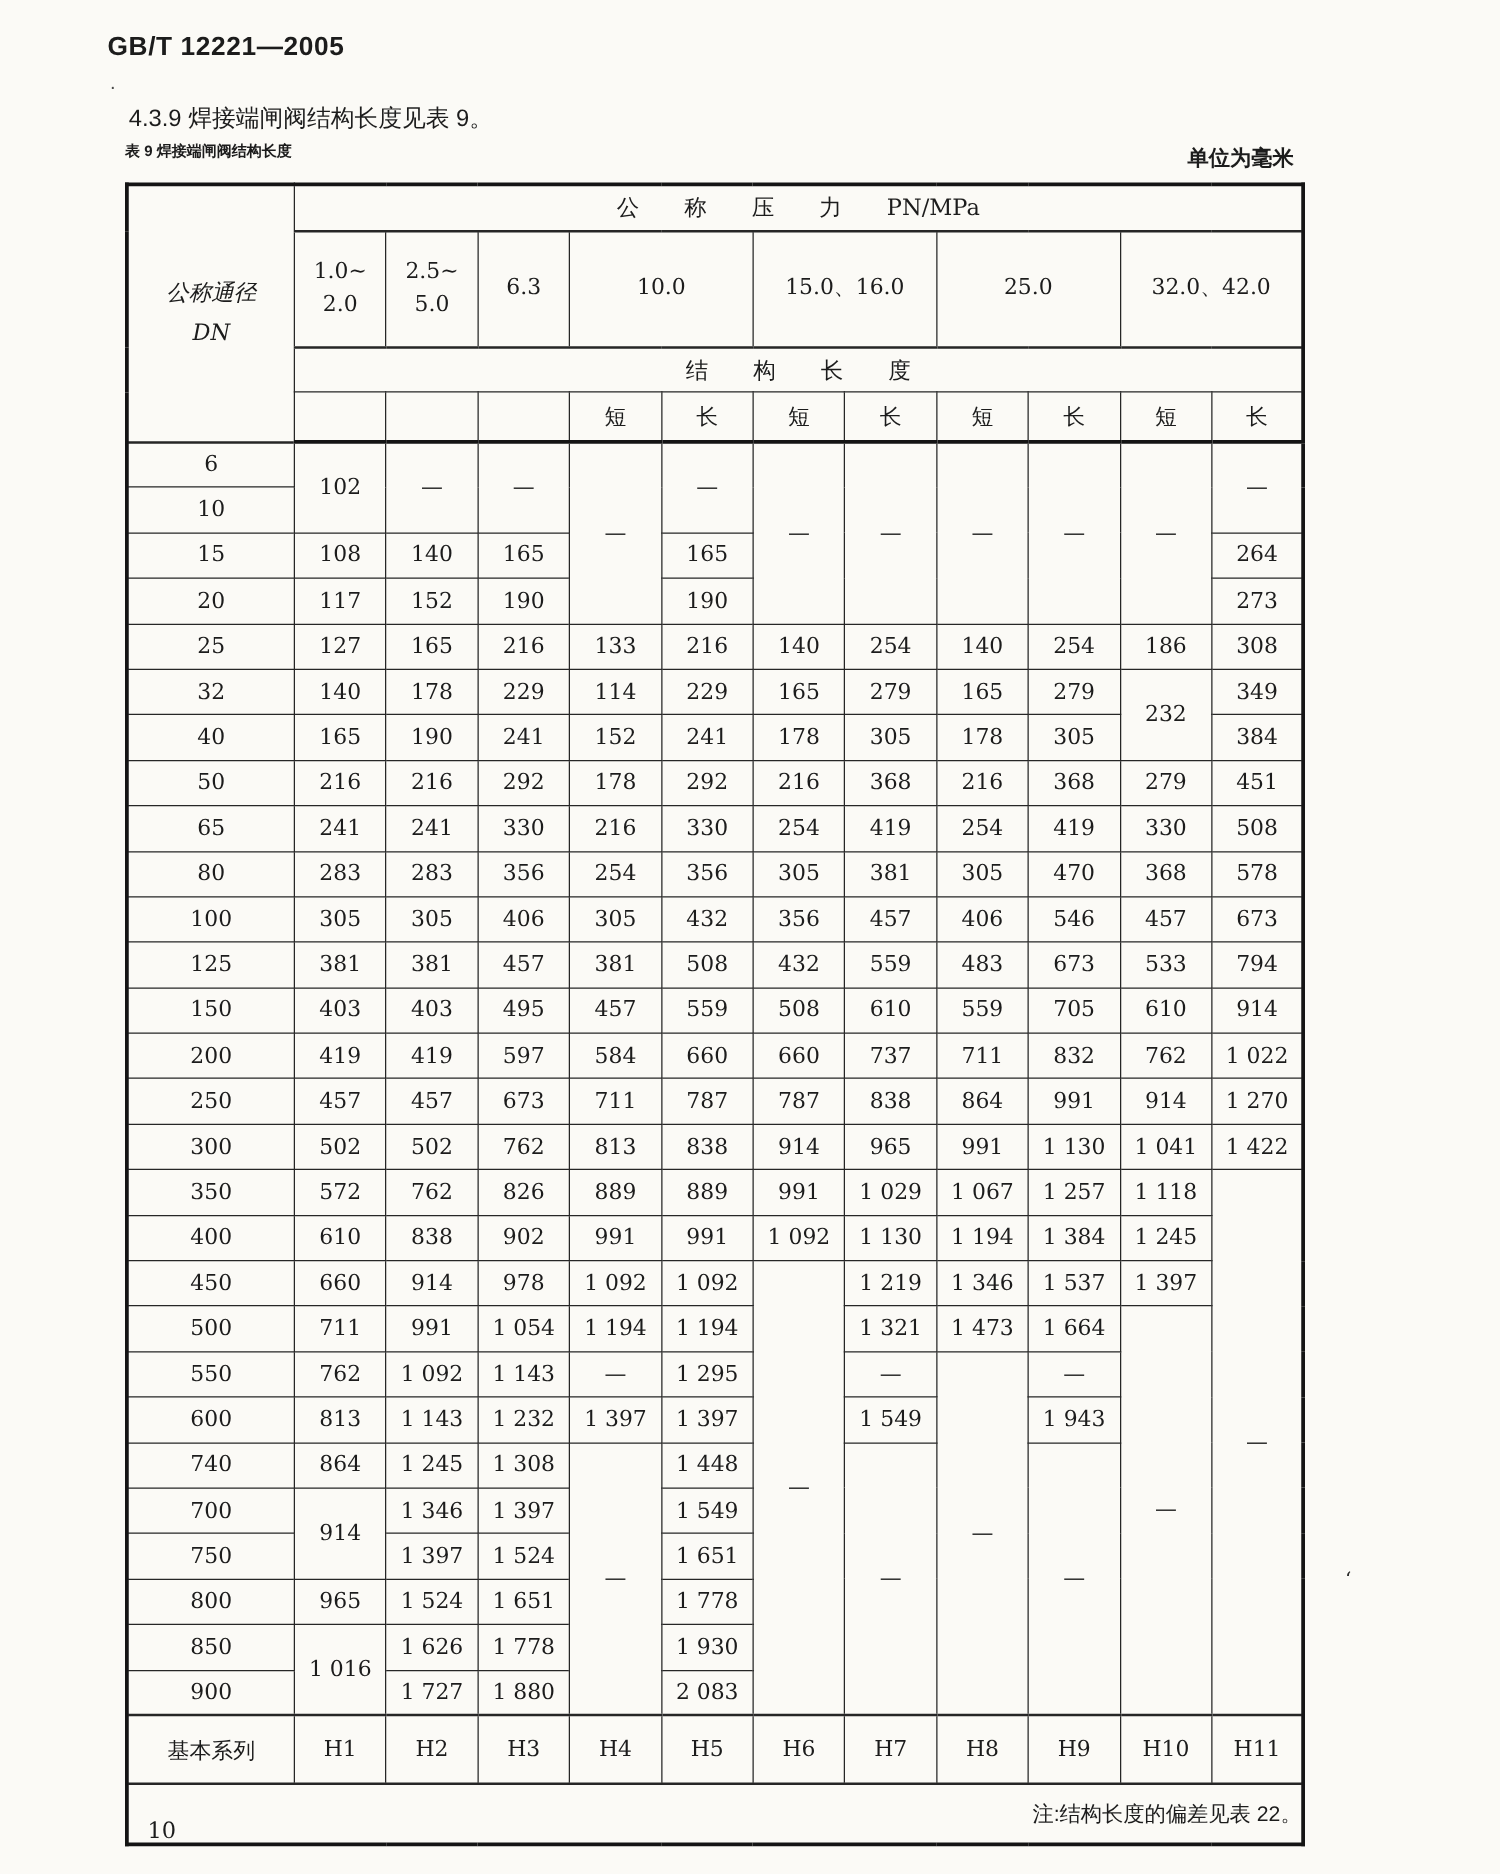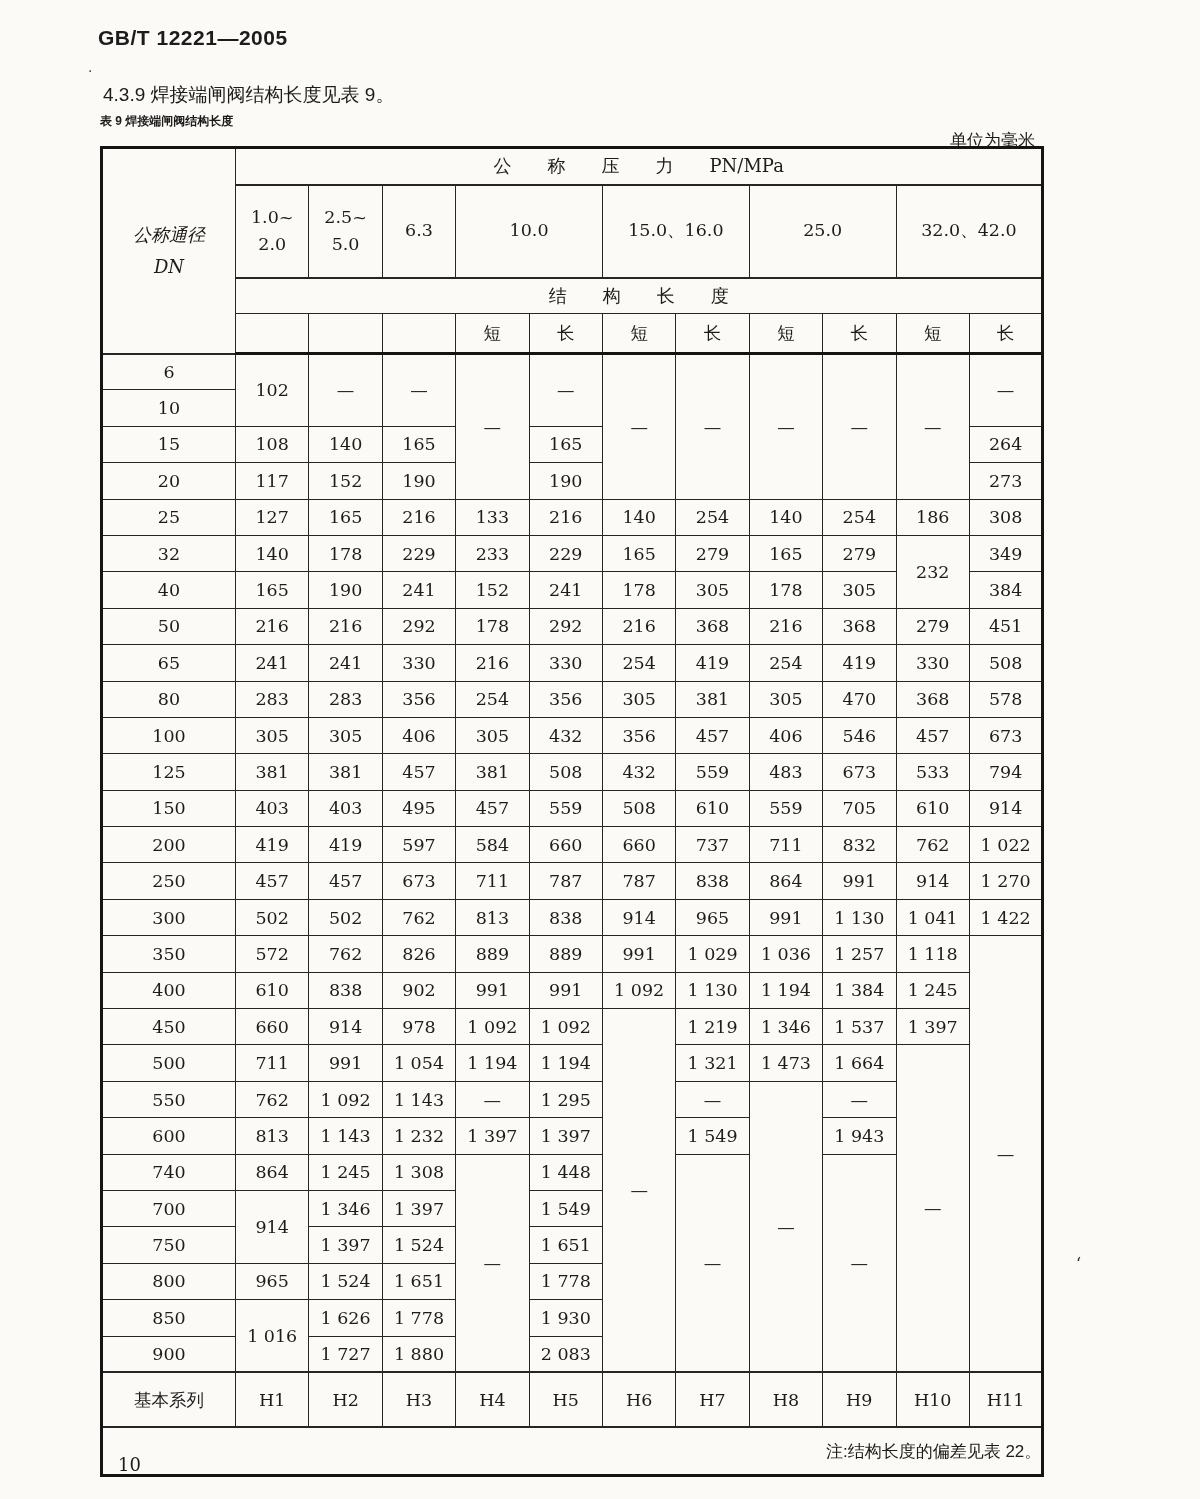--- a/index.html
+++ b/index.html
@@ -15,7 +15,6 @@
     position:absolute; top:26px; left:86px;
     font-size:21px; font-weight:700; letter-spacing:0.5px;
     font-family:"Liberation Sans", sans-serif;
-    margin-left:12px;
   }
   .margin-dot {
     position:absolute; top:58px; left:88px;

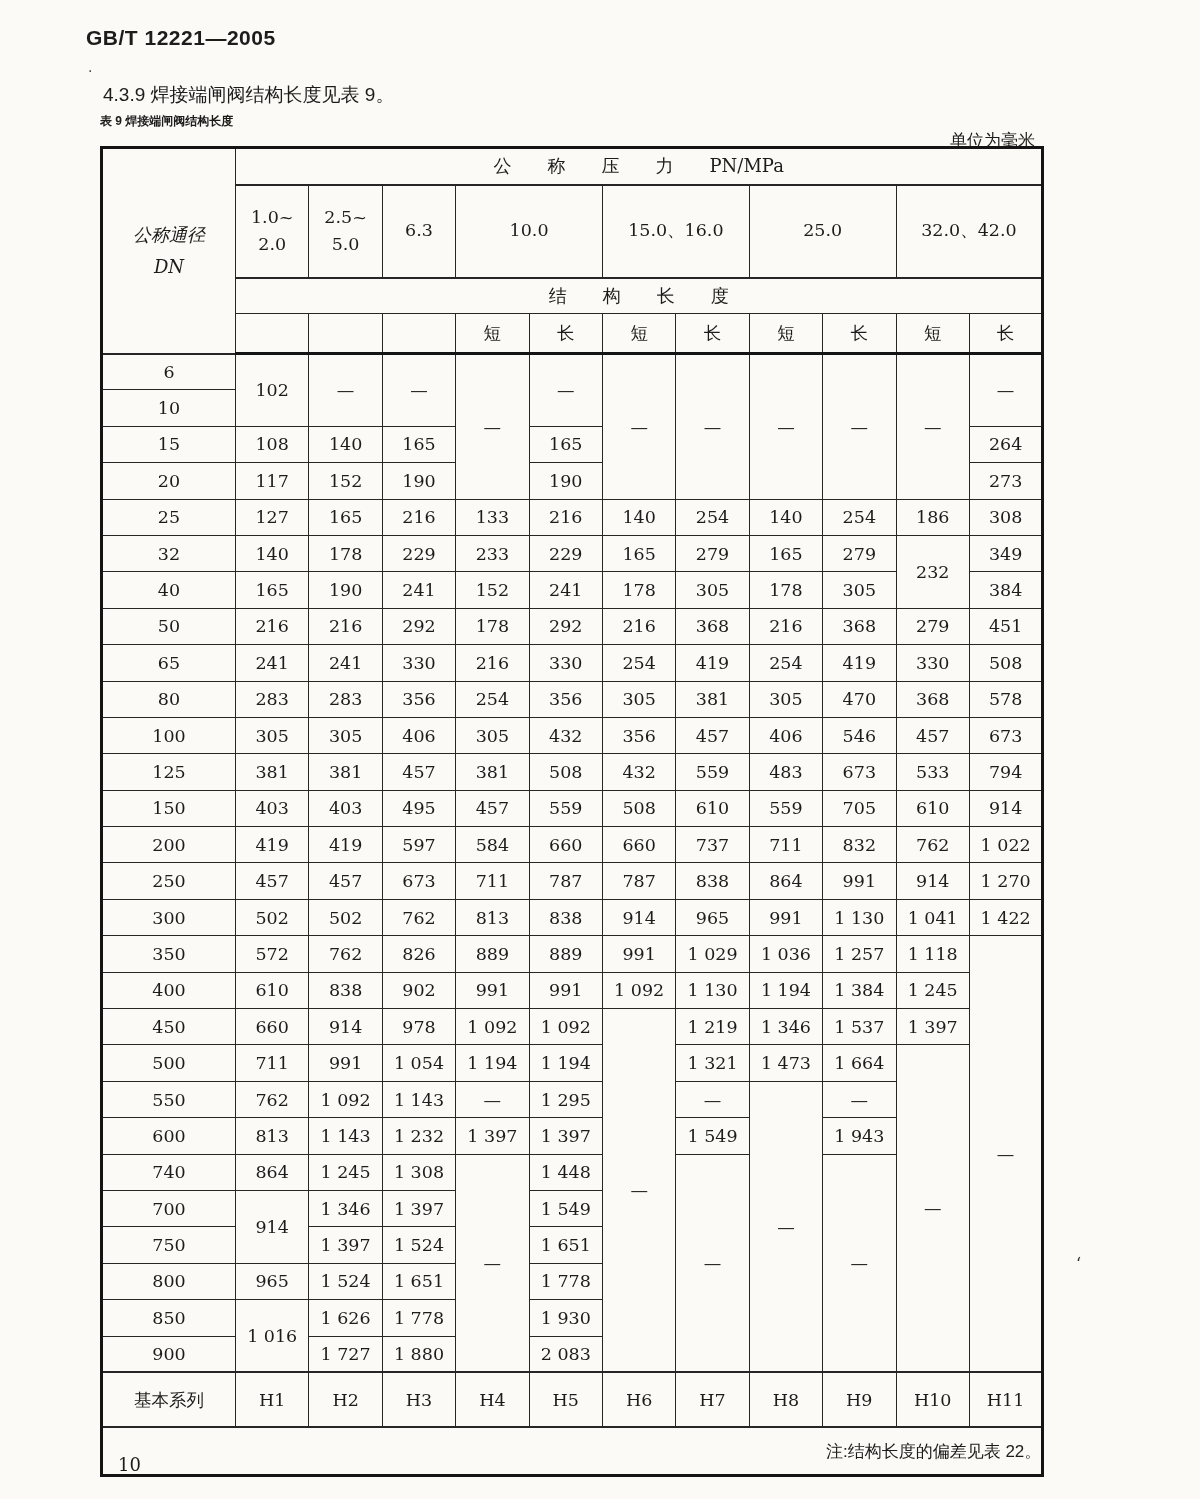--- a/index.html
+++ b/index.html
@@ -32,8 +32,9 @@
     font-size:12px; font-weight:700;
   }
   .unit-note {
-    position:absolute; right:6px; top:16px;
+    position:absolute; right:6px; top:2px;
     font-size:17px;
+    font-weight:bold;
   }
   .table-wrap { position:absolute; top:146px; left:100px; }
   table.tbl {

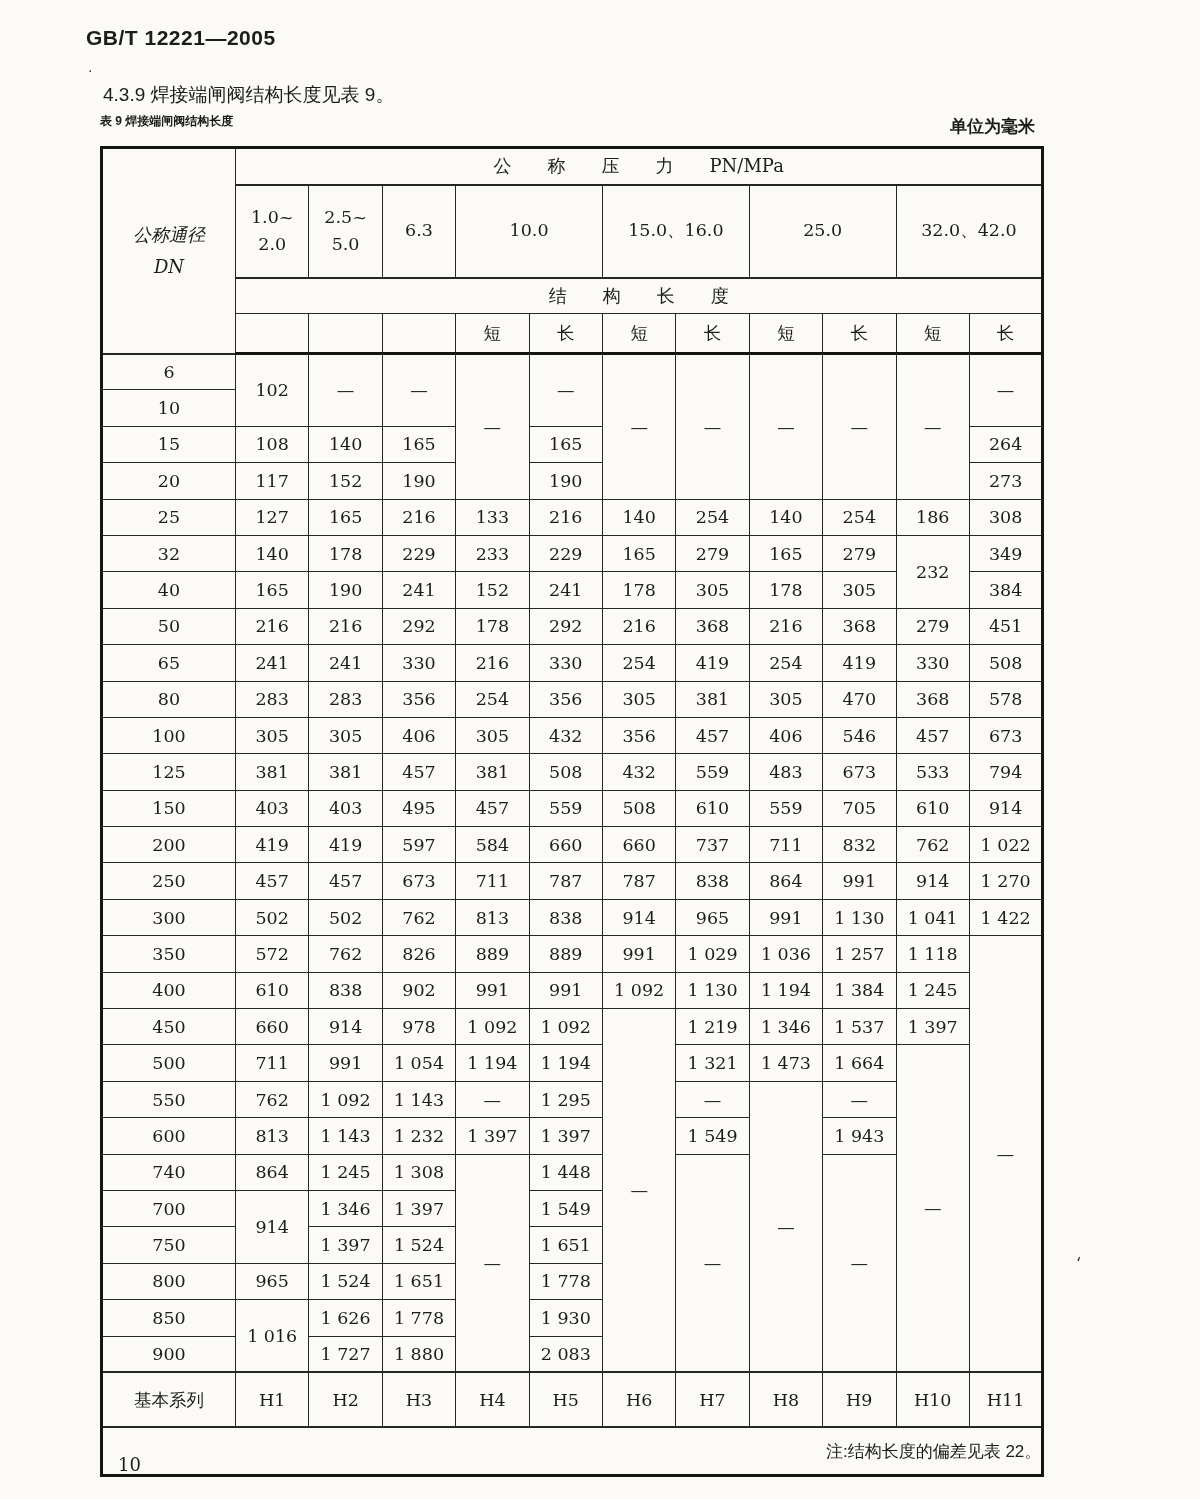--- a/index.html
+++ b/index.html
@@ -193,7 +193,7 @@
           <td class="val">140</td>
           <td class="val">178</td>
           <td class="val">229</td>
-          <td class="val">233</td>
+          <td class="val">114</td>
           <td class="val">229</td>
           <td class="val">165</td>
           <td class="val">279</td>

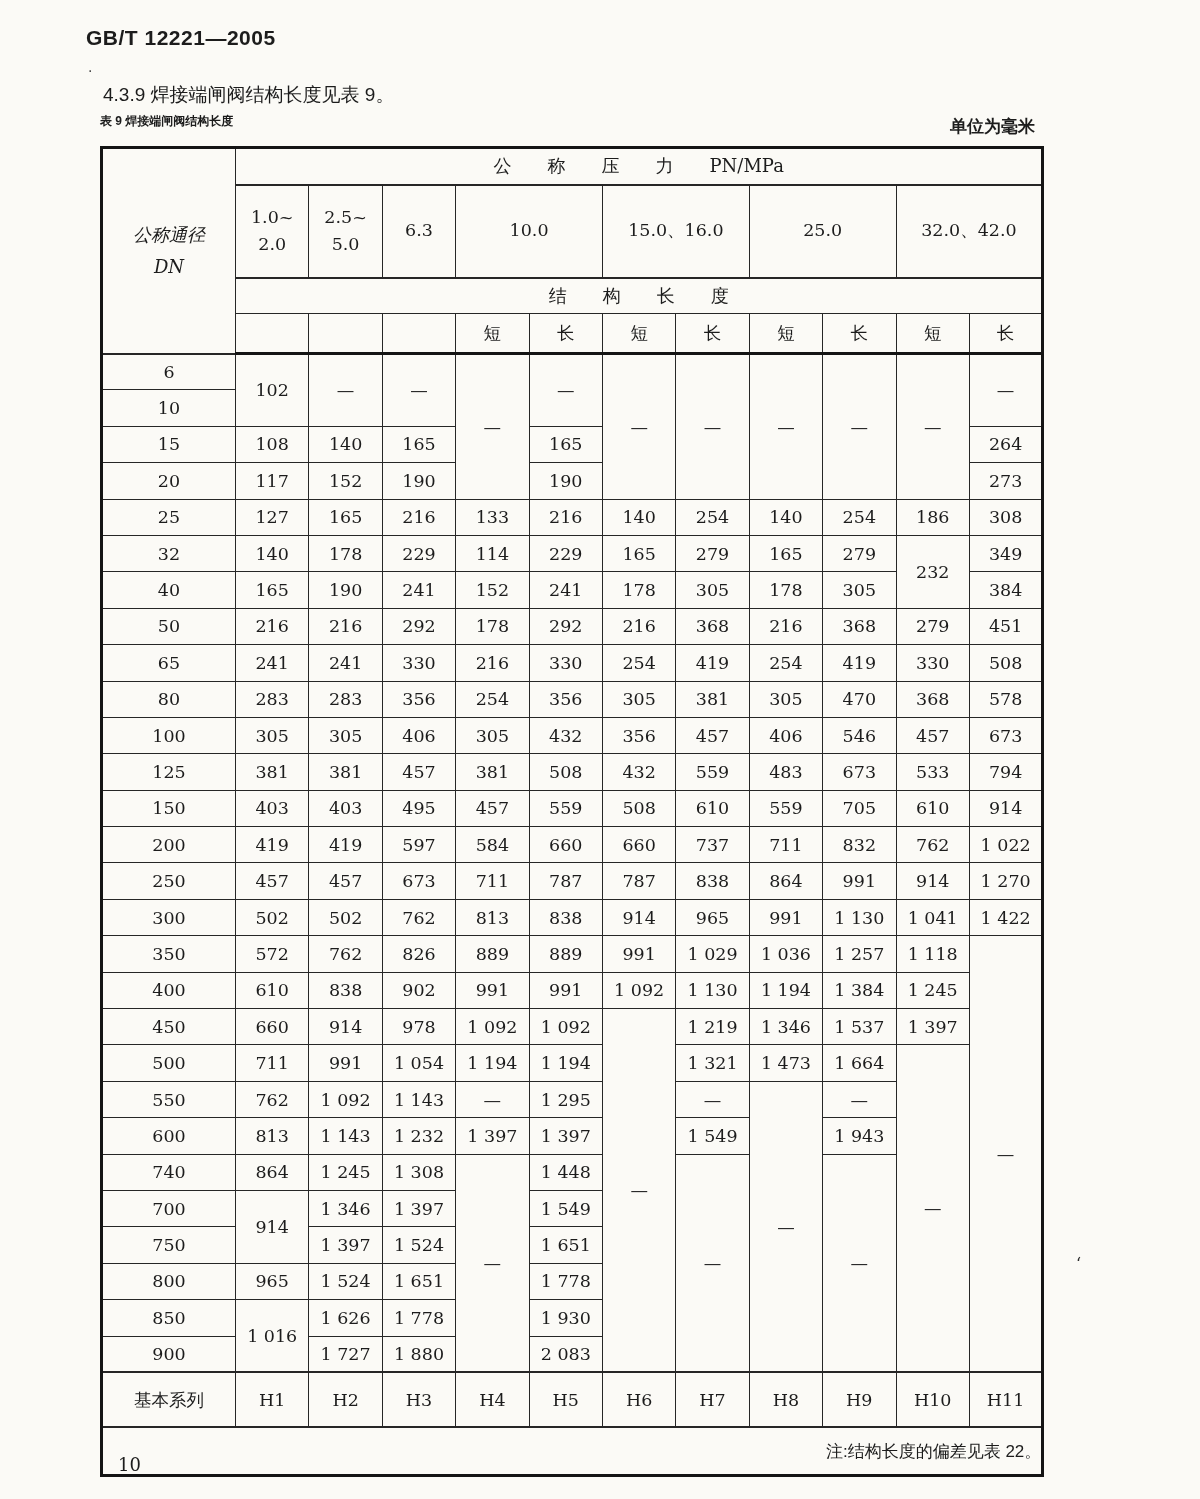--- a/index.html
+++ b/index.html
@@ -350,7 +350,7 @@
           <td class="val">889</td>
           <td class="val">991</td>
           <td class="val">1 029</td>
-          <td class="val">1 036</td>
+          <td class="val">1 067</td>
           <td class="val">1 257</td>
           <td class="val">1 118</td>
           <td class="val" rowspan="12">—</td>

